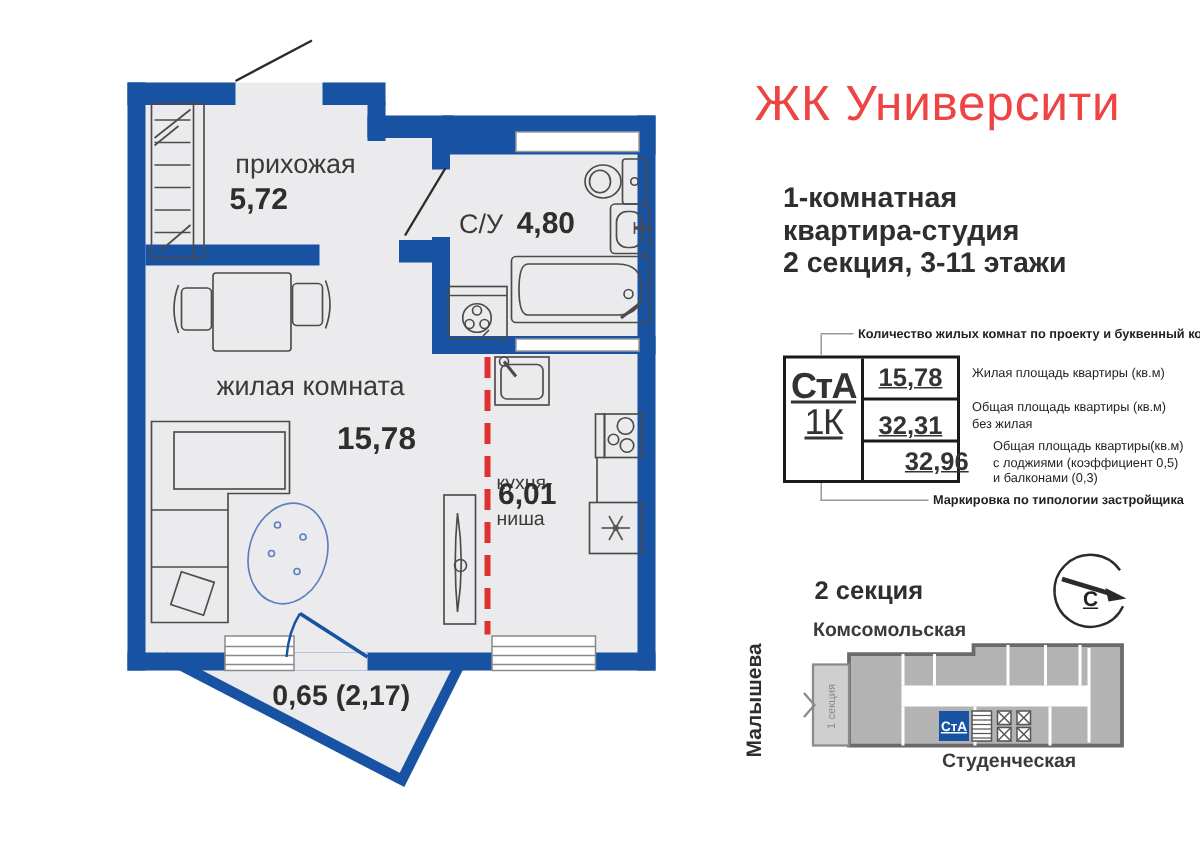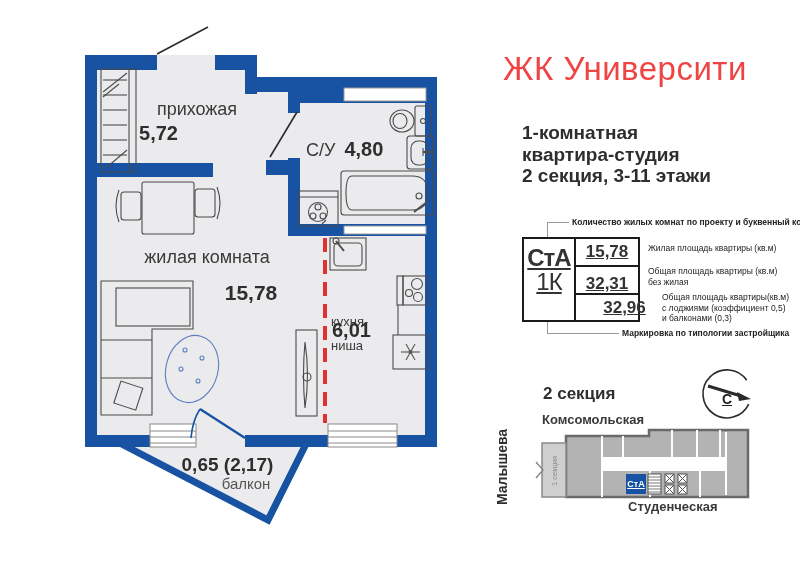--- a/index.html
+++ b/index.html
@@ -234,7 +234,7 @@
   </svg>
 
   <div class="abs roomname ctr pre" style="left:132px;top:99px;width:130px;">прихожая</div>
-  <div class="abs roomarea ctr" style="left:116px;top:122px;width:85px;">5,72</div>
+  <div class="abs roomarea ctr" style="left:130px;top:122px;width:85px;">5,72</div>
 
   <div class="abs" style="left:306px;top:138px;display:flex;gap:9px;align-items:baseline;">
     <span class="roomname">С/У</span>

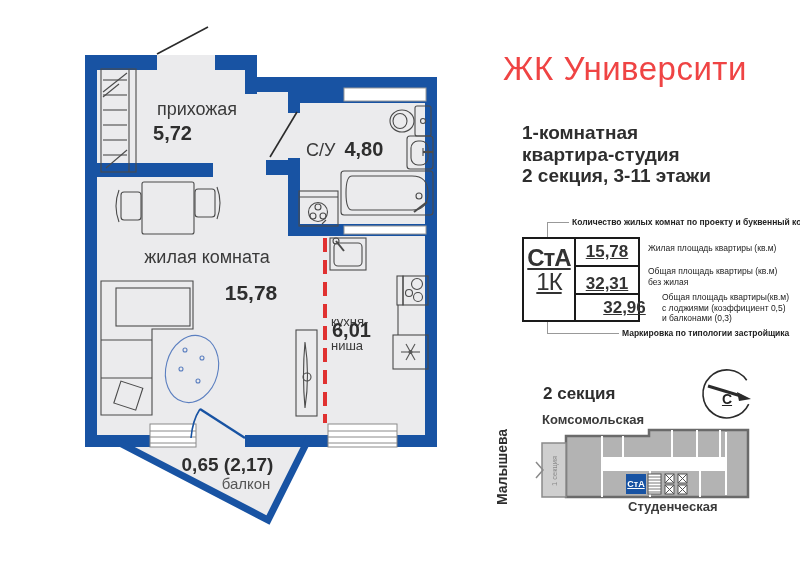--- a/index.html
+++ b/index.html
@@ -249,7 +249,6 @@
   <div class="abs roomarea" style="left:332px;top:319px;">6,01</div>
 
   <div class="abs roomarea ctr" style="left:165px;top:454px;width:125px;font-size:19px;">0,65 (2,17)</div>
-  <div class="abs ctr" style="left:186px;top:475px;width:120px;font-size:15px;color:#555;">балкон</div>
 
   <div class="abs ctr" style="left:480px;top:50px;width:290px;font-size:33px;color:#ef4444;letter-spacing:0.5px;">ЖК Университи</div>
   <div class="abs pre" style="left:522px;top:122px;width:240px;font-size:19px;font-weight:bold;line-height:21.5px;color:#2e2e2e;">1-комнатная

